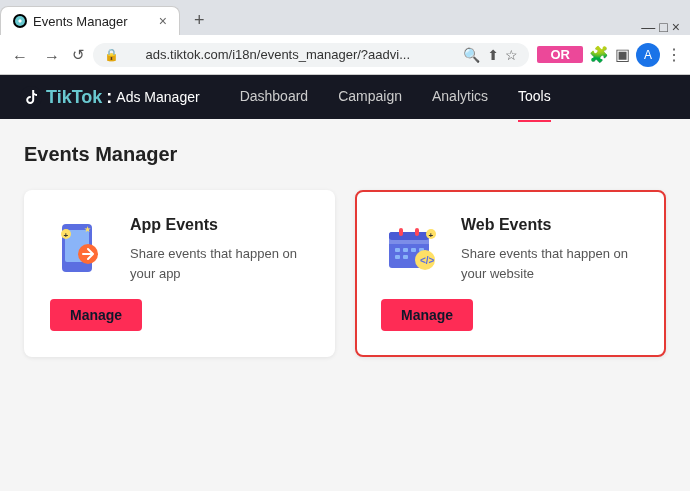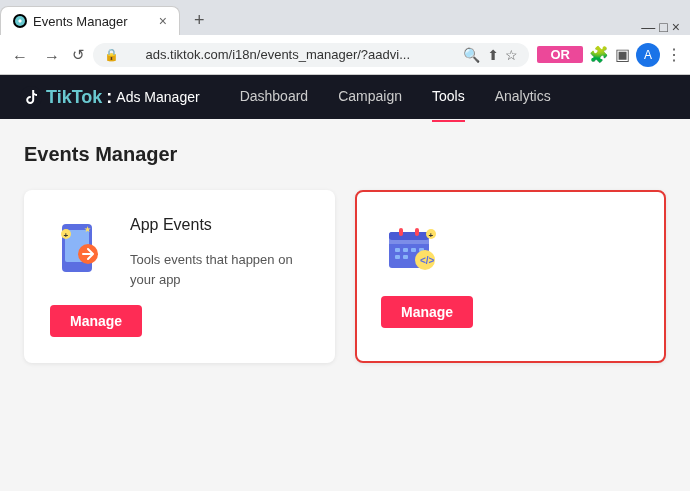--- a/index.html
+++ b/index.html
@@ -147,8 +147,8 @@
   <nav class="nav-links">
     <a class="nav-link">Dashboard</a>
     <a class="nav-link">Campaign</a>
+    <a class="nav-link">Analytics</a>
     <a class="nav-link active">Tools</a>
-    <a class="nav-link">Analytics</a>
   </nav>
 </div>
 

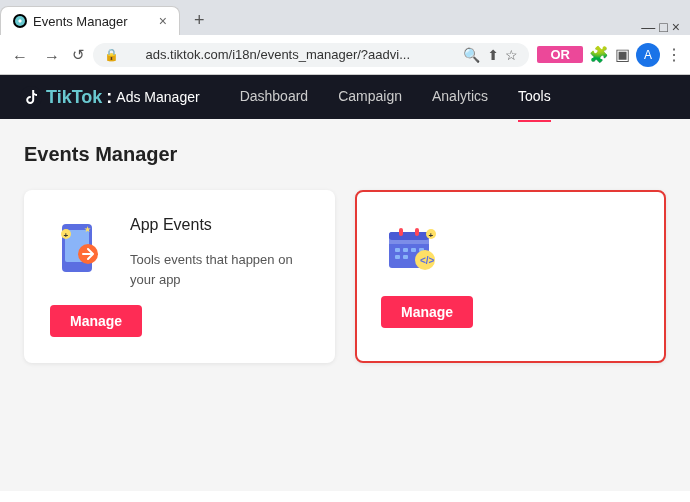--- a/index.html
+++ b/index.html
@@ -74,7 +74,7 @@
 
     .card-header { display: flex; align-items: flex-start; gap: 16px; }
     .card-info { flex: 1; }
-    .card-title { font-size: 16px; font-weight: 400; color: #222; margin-bottom: 16px; }
+    .card-title { font-size: 16px; font-weight: 700; color: #222; margin-bottom: 10px; }
     .card-desc { font-size: 13px; color: #555; line-height: 1.5; }
 
     .manage-btn {

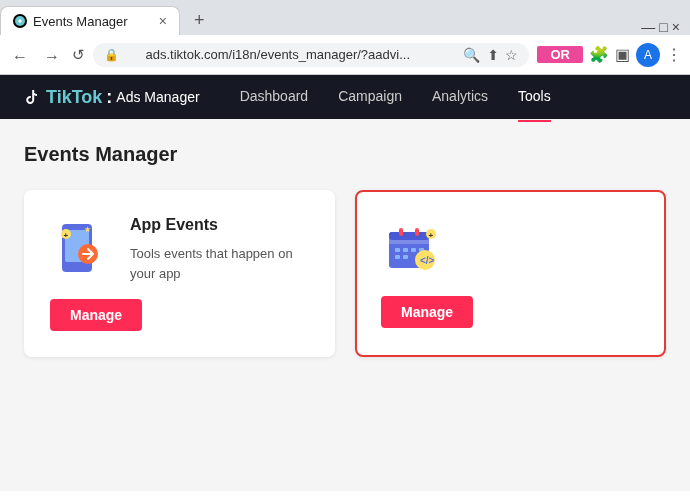--- a/index.html
+++ b/index.html
@@ -205,6 +205,10 @@
           <circle cx="50" cy="18" r="5" fill="#ffe066"></circle>
           <text x="47.5" y="21.5" font-size="8" fill="#333" font-weight="bold">+</text>
         </svg>
+        <div class="card-info">
+          <div class="card-title">Web Events</div>
+          <div class="card-desc">Share events that happen on your website</div>
+        </div>
       </div>
       <button class="manage-btn">Manage</button>
     </div>

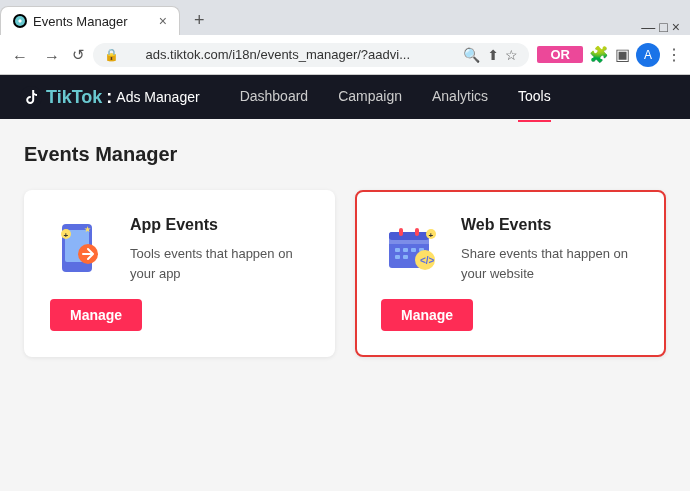--- a/index.html
+++ b/index.html
@@ -174,7 +174,7 @@
         </svg>
         <div class="card-info">
           <div class="card-title">App Events</div>
-          <div class="card-desc">Tools events that happen on your app</div>
+          <div class="card-desc">Share events that happen on your app</div>
         </div>
       </div>
       <button class="manage-btn">Manage</button>

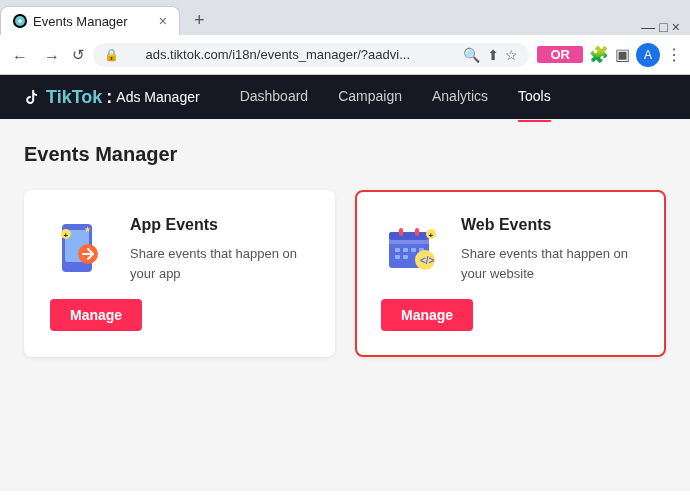--- a/index.html
+++ b/index.html
@@ -78,7 +78,7 @@
     .card-desc { font-size: 13px; color: #555; line-height: 1.5; }
 
     .manage-btn {
-      background: #fe2c55; color: #ffffff; border: none;
+      background: #fe2c55; color: #0f172a; border: none;
       padding: 8px 20px; border-radius: 4px; font-size: 14px;
       font-weight: 600; cursor: pointer; align-self: flex-start;
       margin-top: 4px;

